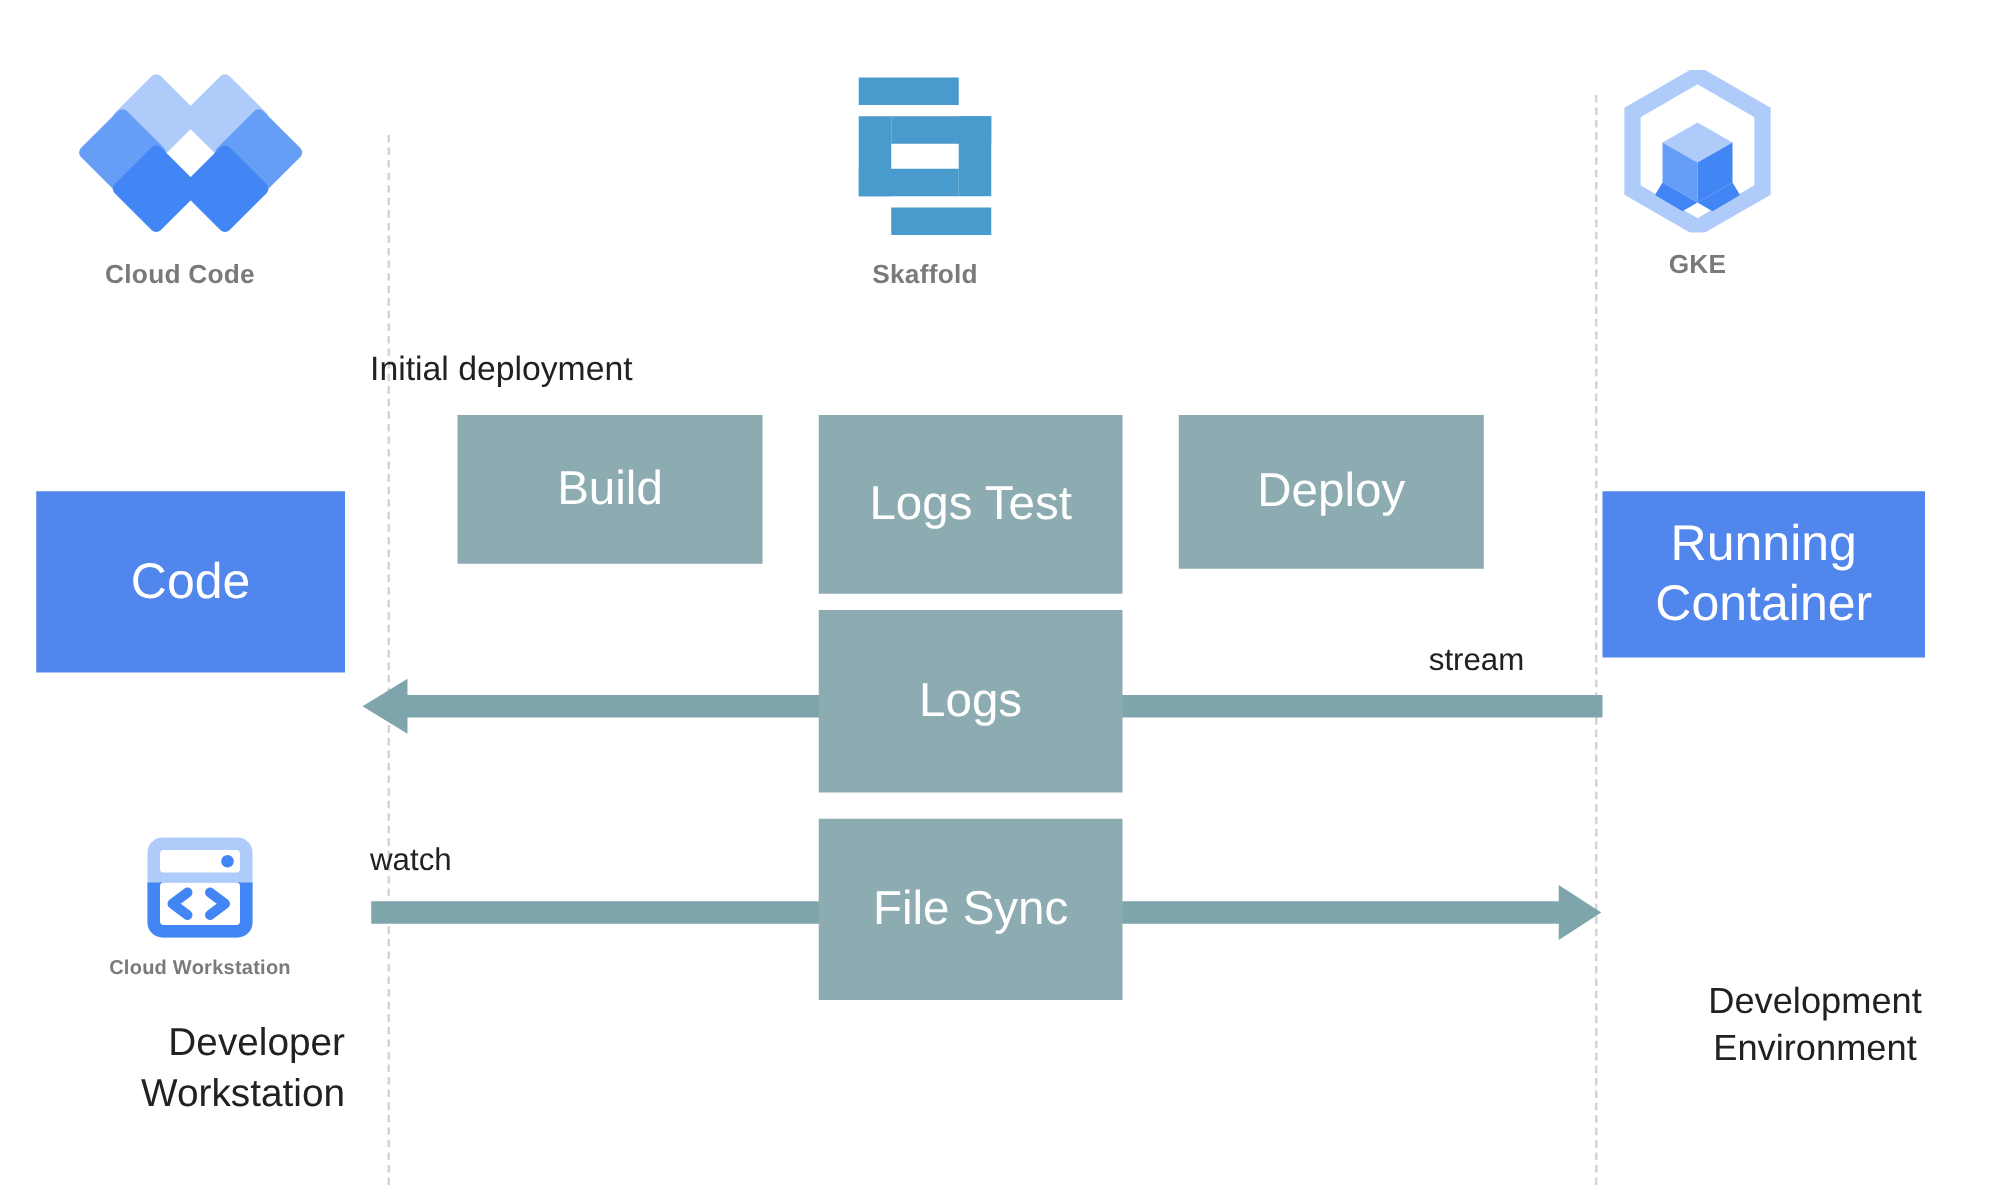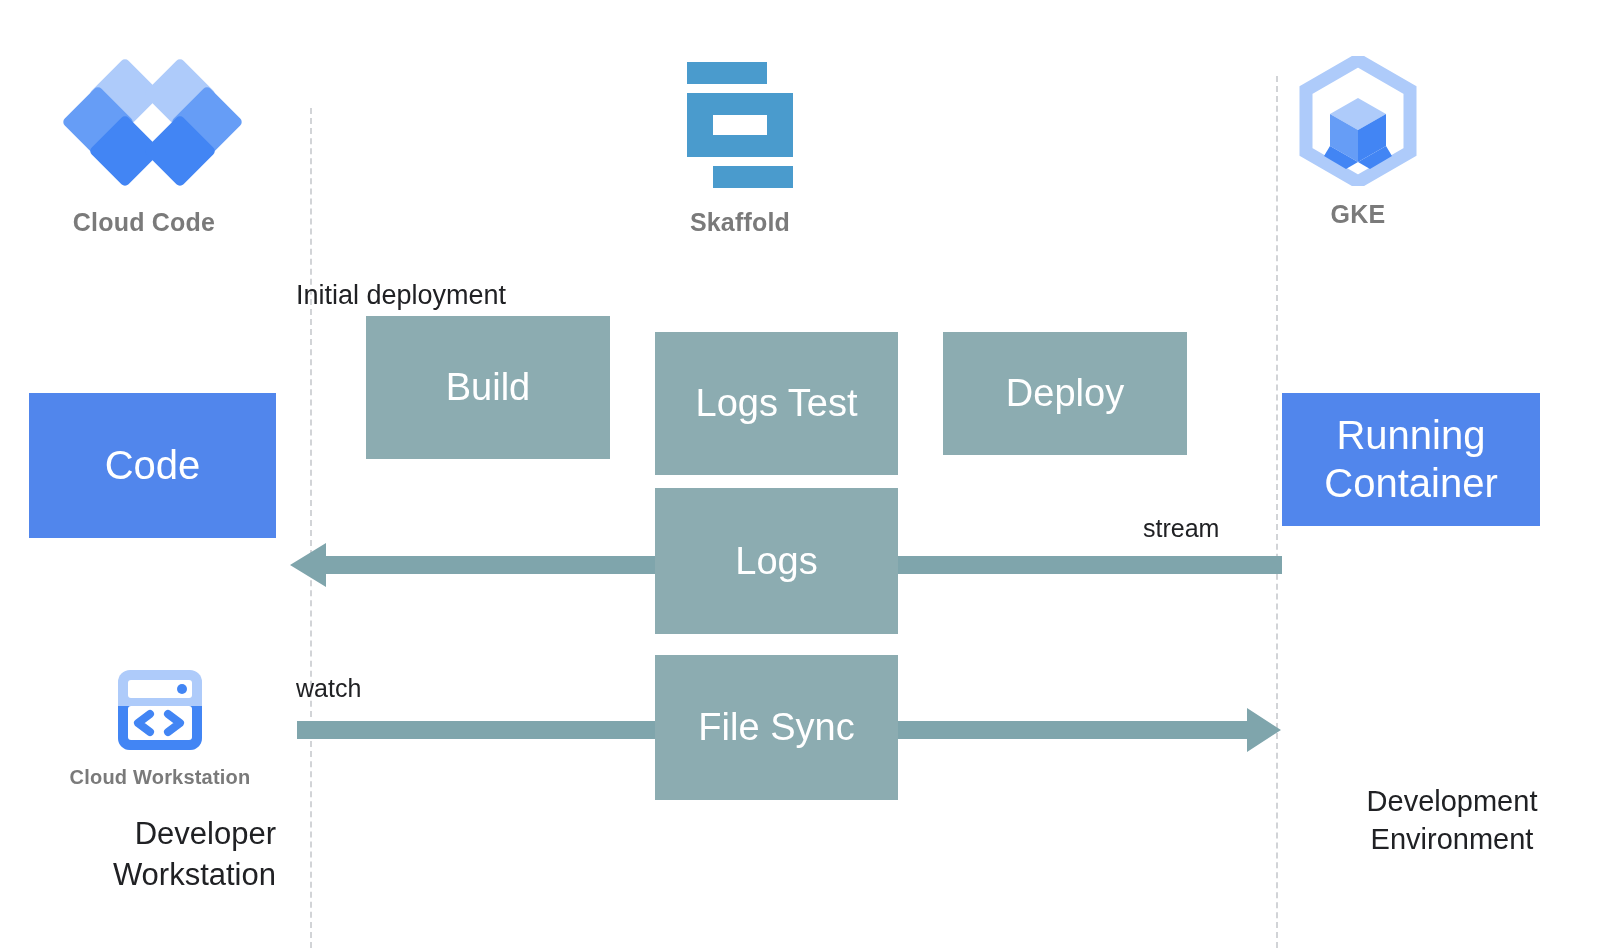--- a/index.html
+++ b/index.html
@@ -33,7 +33,7 @@
     text-align: center;
   }
   .logo-caption {
-    font-size: 25px;
+    font-size: 21px;
     font-weight: bold;
     color: #7a7a7a;
     letter-spacing: 0.2px;

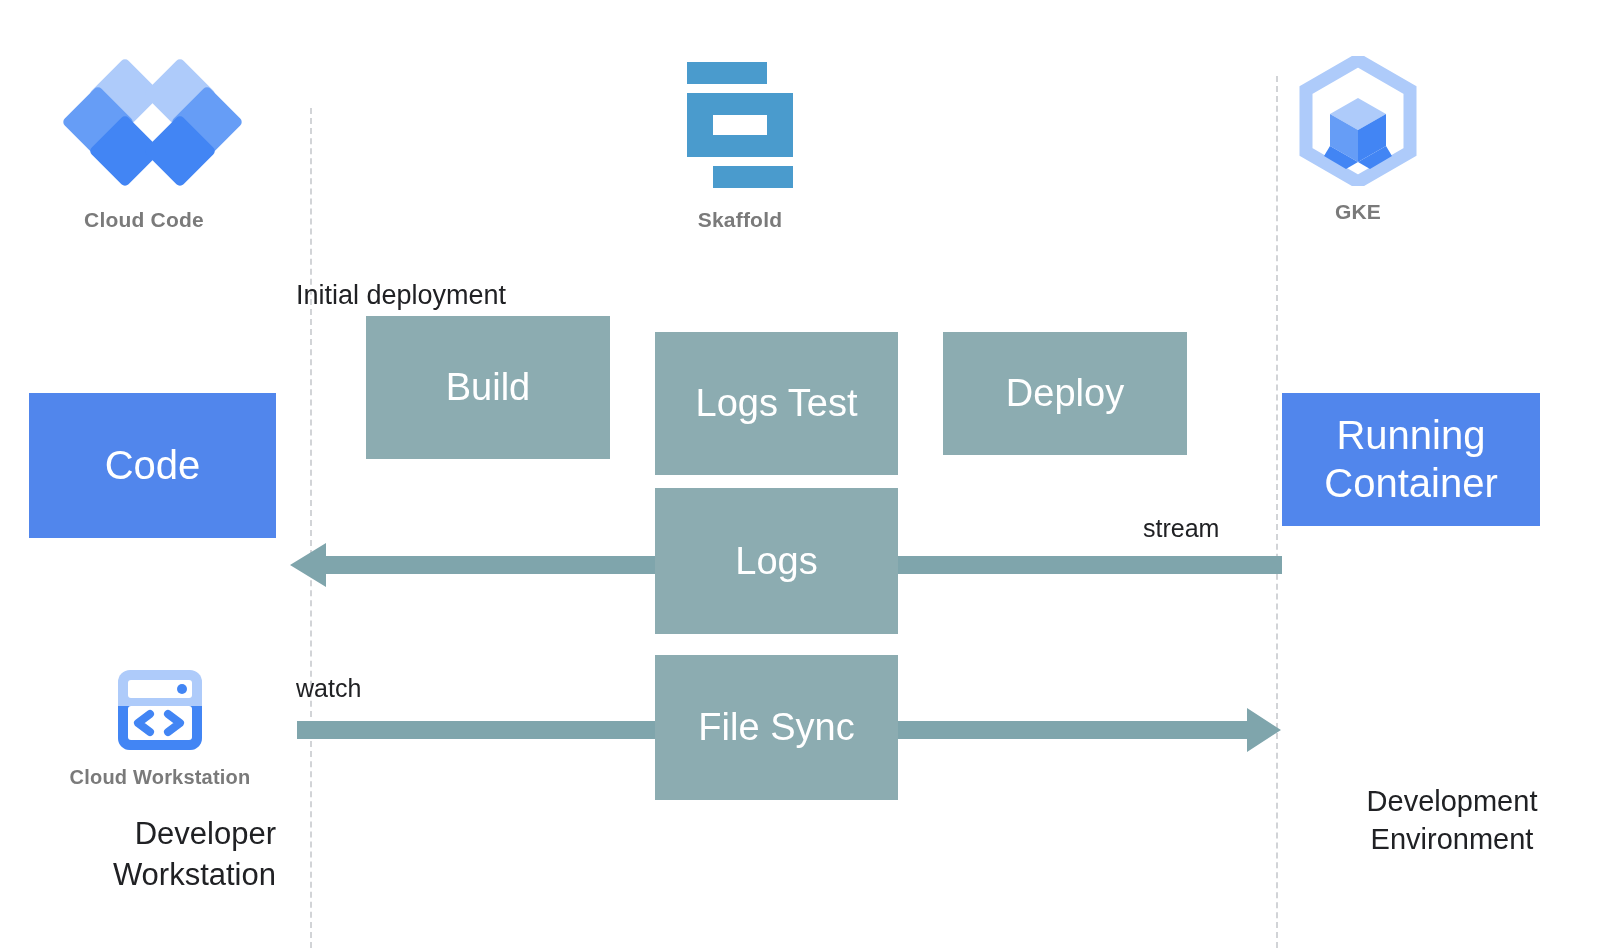--- a/index.html
+++ b/index.html
@@ -86,7 +86,7 @@
     font-weight: 400;
     z-index: 6;
   }
-  #box-build     { left: 366px;  top: 316px; width: 244px; height: 143px; text-align: right; }
+  #box-build     { left: 366px;  top: 332px; width: 244px; height: 119px; text-align: right; }
   #box-unit-test { left: 655px;  top: 332px; width: 243px; height: 143px; }
   #box-deploy    { left: 943px;  top: 332px; width: 244px; height: 123px; }
   #box-logs      { left: 655px;  top: 488px; width: 243px; height: 146px; }

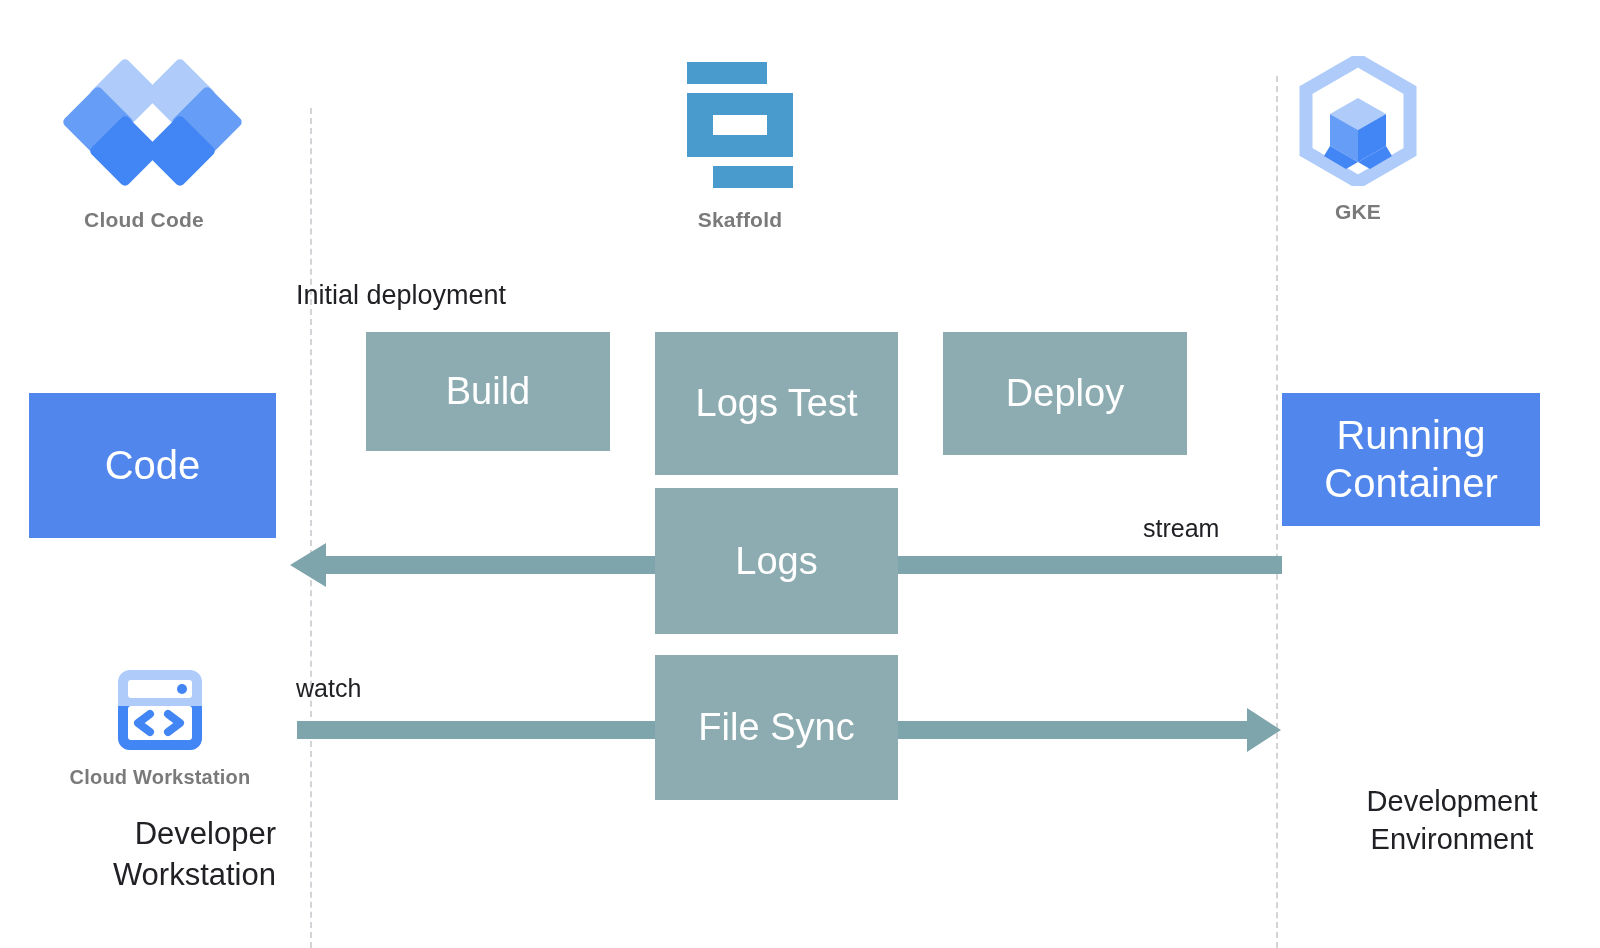--- a/index.html
+++ b/index.html
@@ -122,7 +122,7 @@
 
   
   #logo-cloud-workstation { left: 60px; top: 662px; width: 200px; }
-  #logo-cloud-workstation .logo-caption { font-size: 20px; }
+  #logo-cloud-workstation .logo-caption { font-size: 16px; }
   .cw-art { position: relative; width: 96px; height: 96px; margin: 0 auto 8px; }
 </style>
 </head>

